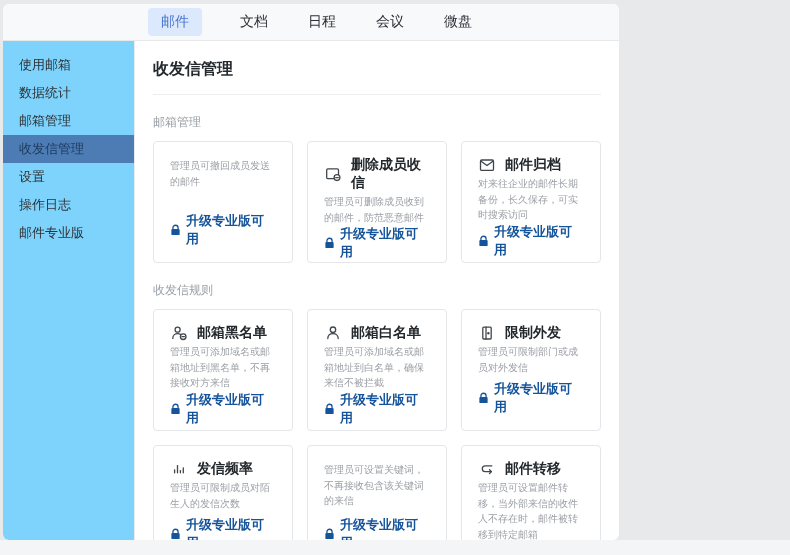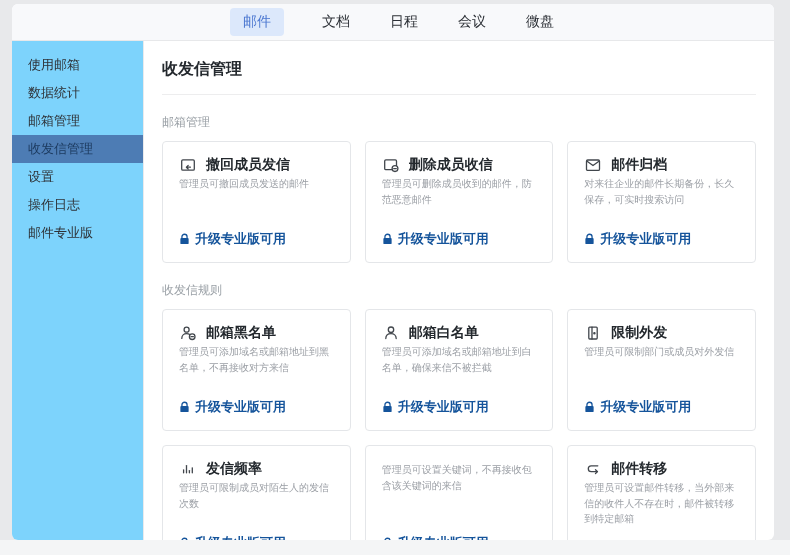--- a/index.html
+++ b/index.html
@@ -11,7 +11,7 @@
   }
   .bottom-strip { position:absolute; left:0; top:540px; width:790px; height:15px; background:#f4f5f6; }
   .app-window {
-    position:absolute; left:12px; top:4px; width:762px; height:536px;
+    position:absolute; left:3px; top:4px; width:616px; height:536px;
     background:#ffffff; border-radius:6px; overflow:hidden;
     display:flex; flex-direction:column;
   }

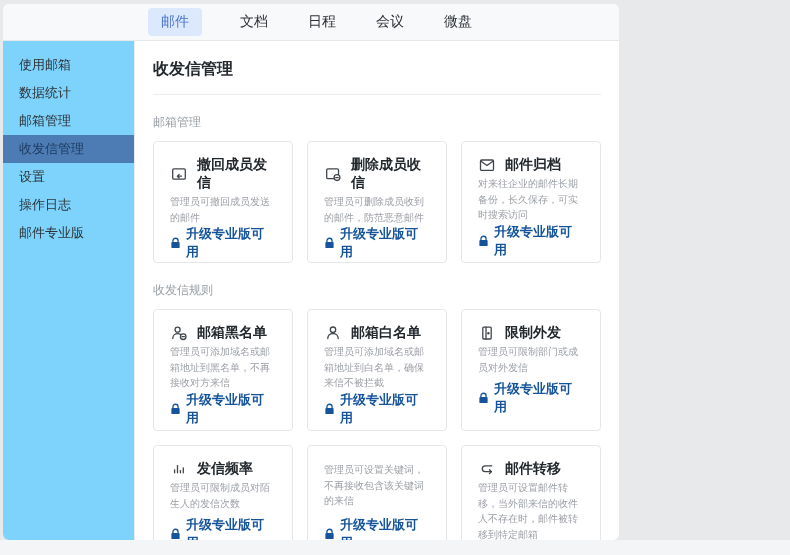--- a/index.html
+++ b/index.html
@@ -85,15 +85,6 @@
       <div class="card-grid">
 
         <div class="feature-card">
-          <div class="card-head">
-            <span class="cicon">
-              <svg viewBox="0 0 18 18">
-                  <rect x="2.7" y="3.8" width="12.6" height="10.4" rx="1.2"></rect>
-                  <path d="M11.4 11.2 H7.4 M7.4 11.2 l1.8 -1.8 M7.4 11.2 l1.8 1.8"></path>
-                </svg>
-            </span>
-            <span class="card-title">撤回成员发信</span>
-          </div>
           <div class="card-desc">管理员可撤回成员发送的邮件</div>
           <div class="card-action">
             <span class="lock">

